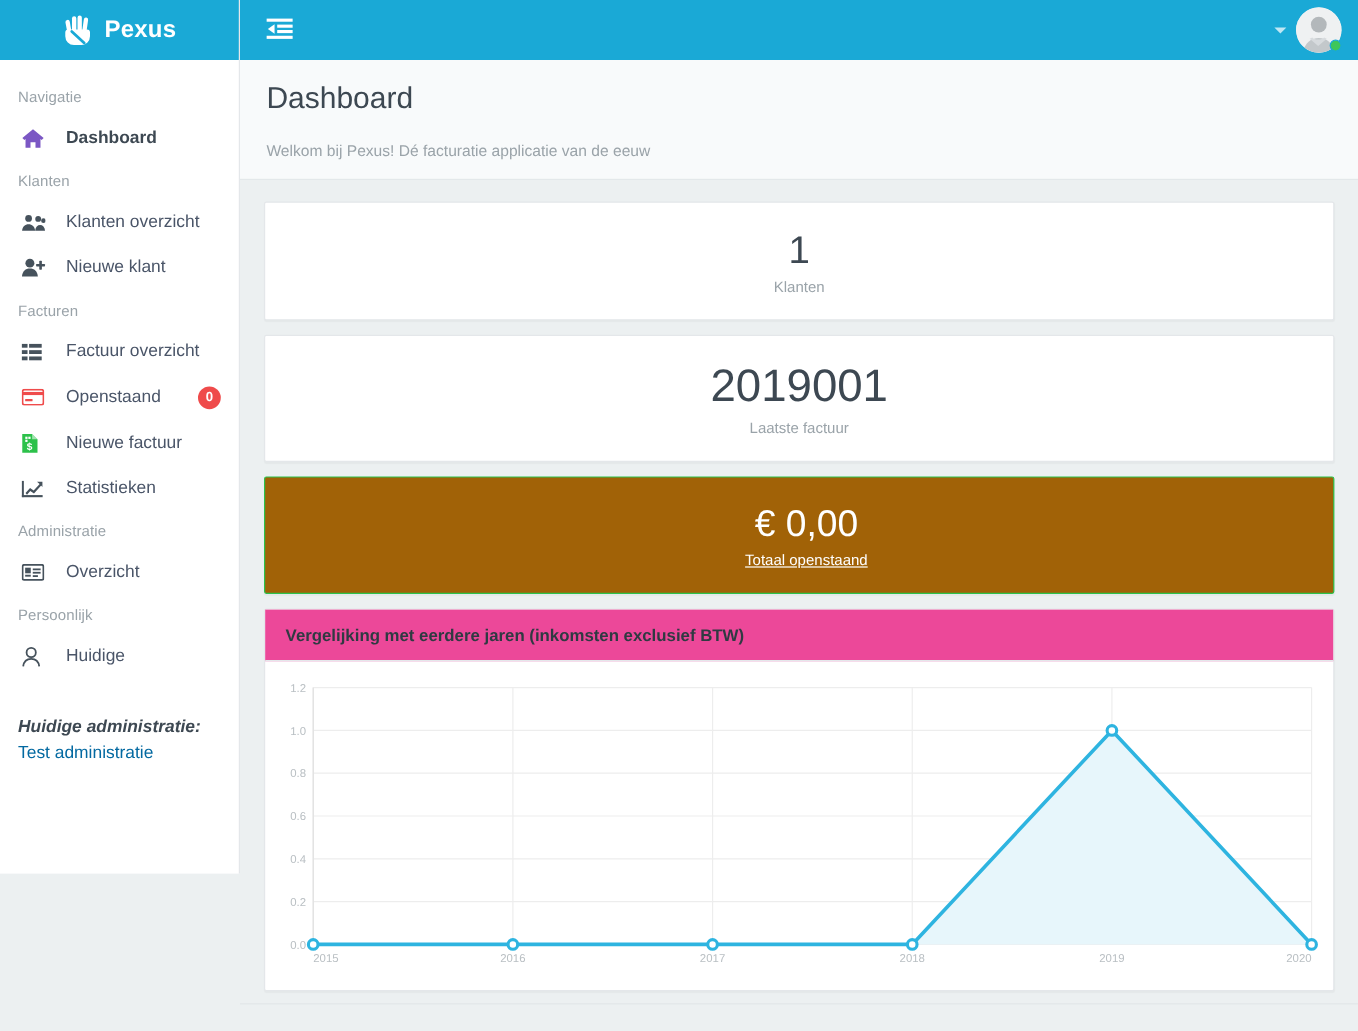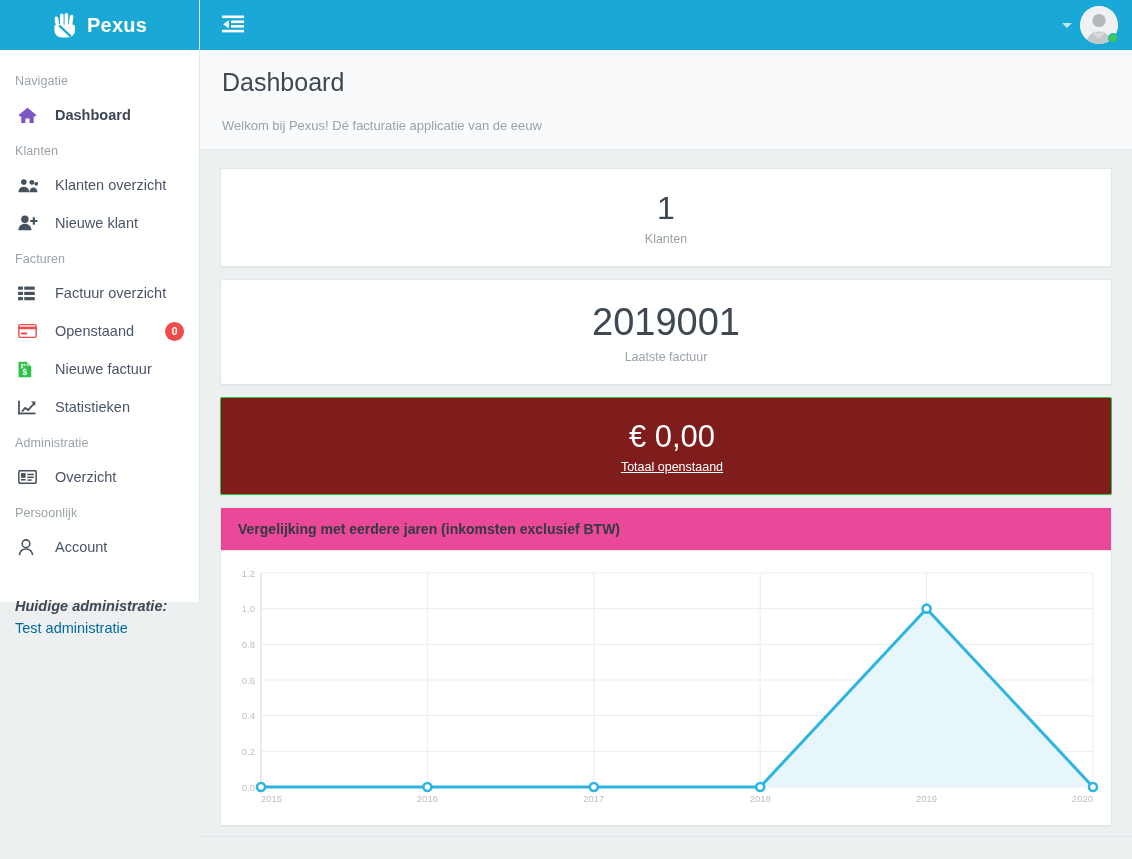--- a/index.html
+++ b/index.html
@@ -13,7 +13,7 @@
 
   
   .sidebar {
-    width: 200px; height: 602px;
+    width: 200px; height: 728px;
     background: #ffffff;
     border-right: 1px solid #e4e7ea;
     flex: 0 0 200px;

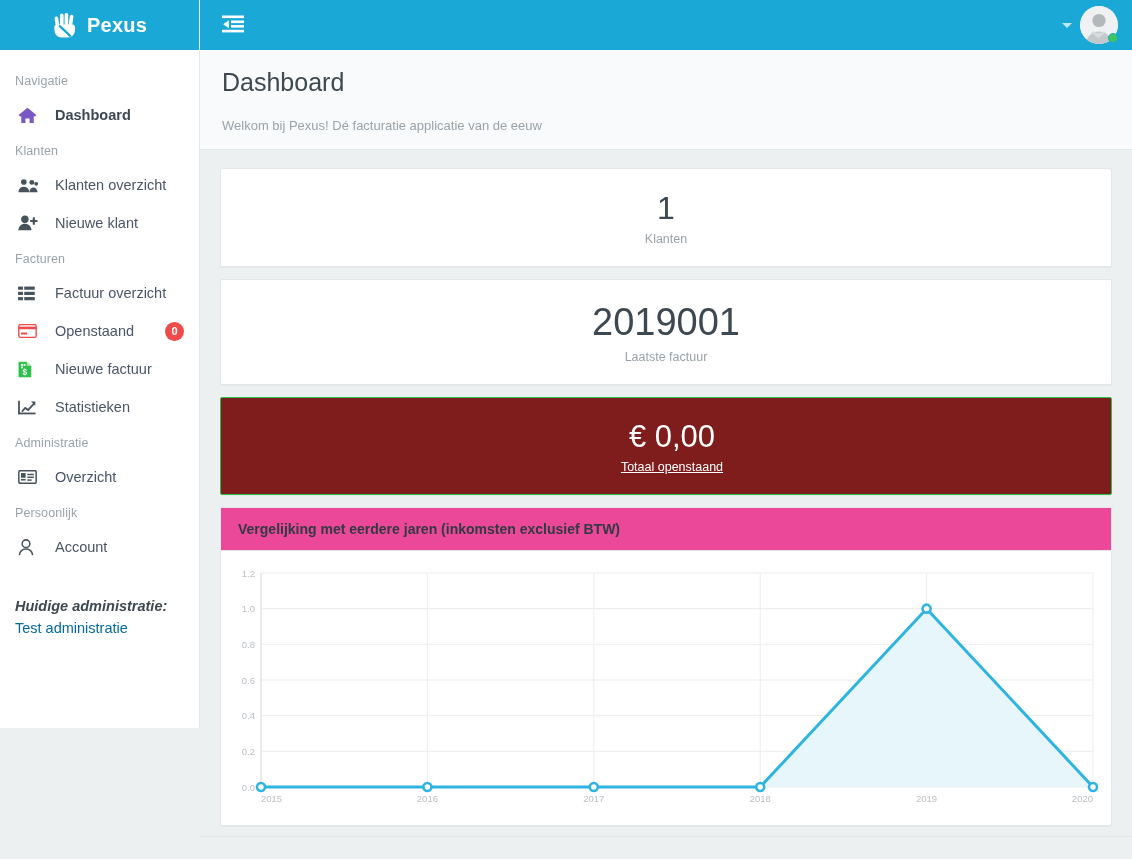--- a/index.html
+++ b/index.html
@@ -113,7 +113,7 @@
   .stat-value.big { font-size: 38px; }
   .stat-label { font-size: 12.5px; color: #9aa3a9; margin-top: 6px; }
   .card.green {
-    background: #7f1d1d; border-color: #2cc14a; padding-left: 12px;
+    background: #a16207; border-color: #2cc14a; padding-left: 12px;
   }
   .card.green .stat-value, .card.green .stat-label { color: #ffffff; }
   .card.green .stat { padding: 22px 0 20px 0; }

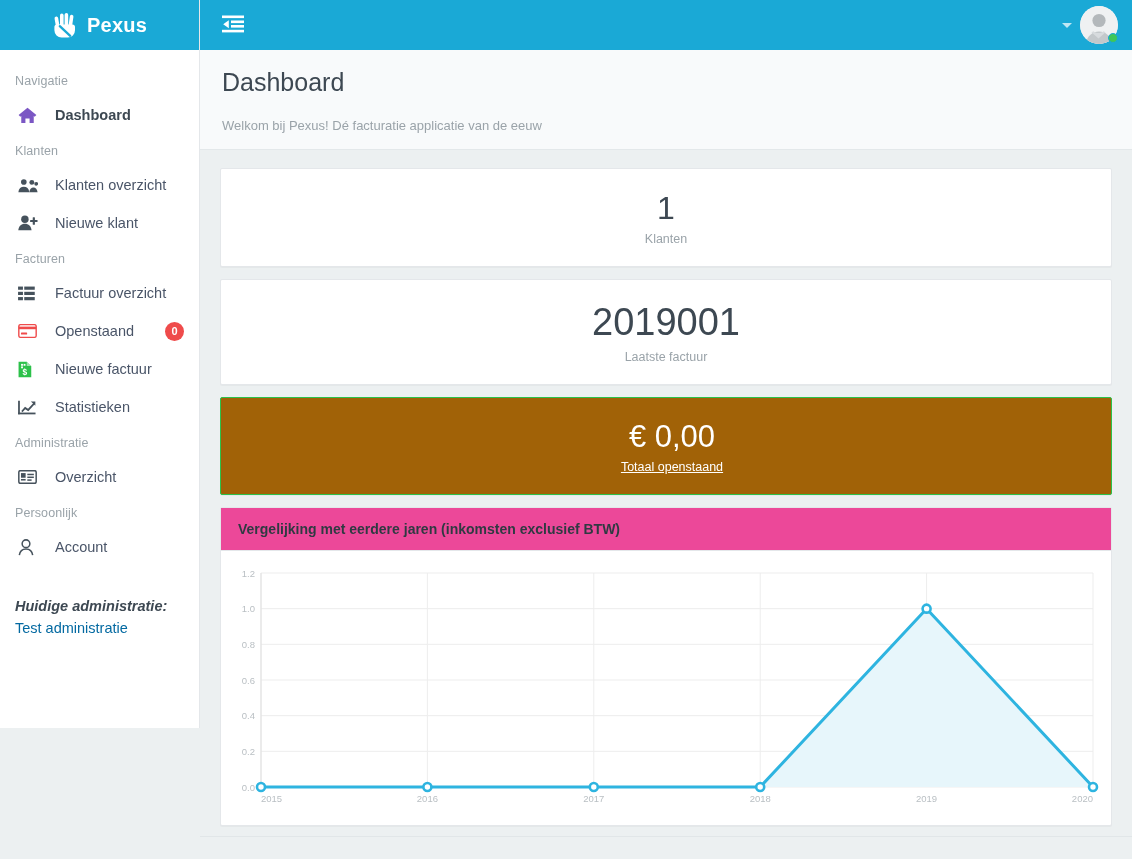--- a/index.html
+++ b/index.html
@@ -276,7 +276,7 @@
               </g>
             </svg>
           </span>
-          <span class="label">Account</span>
+          <span class="label">Huidige</span>
         </div>
       </nav>
 

